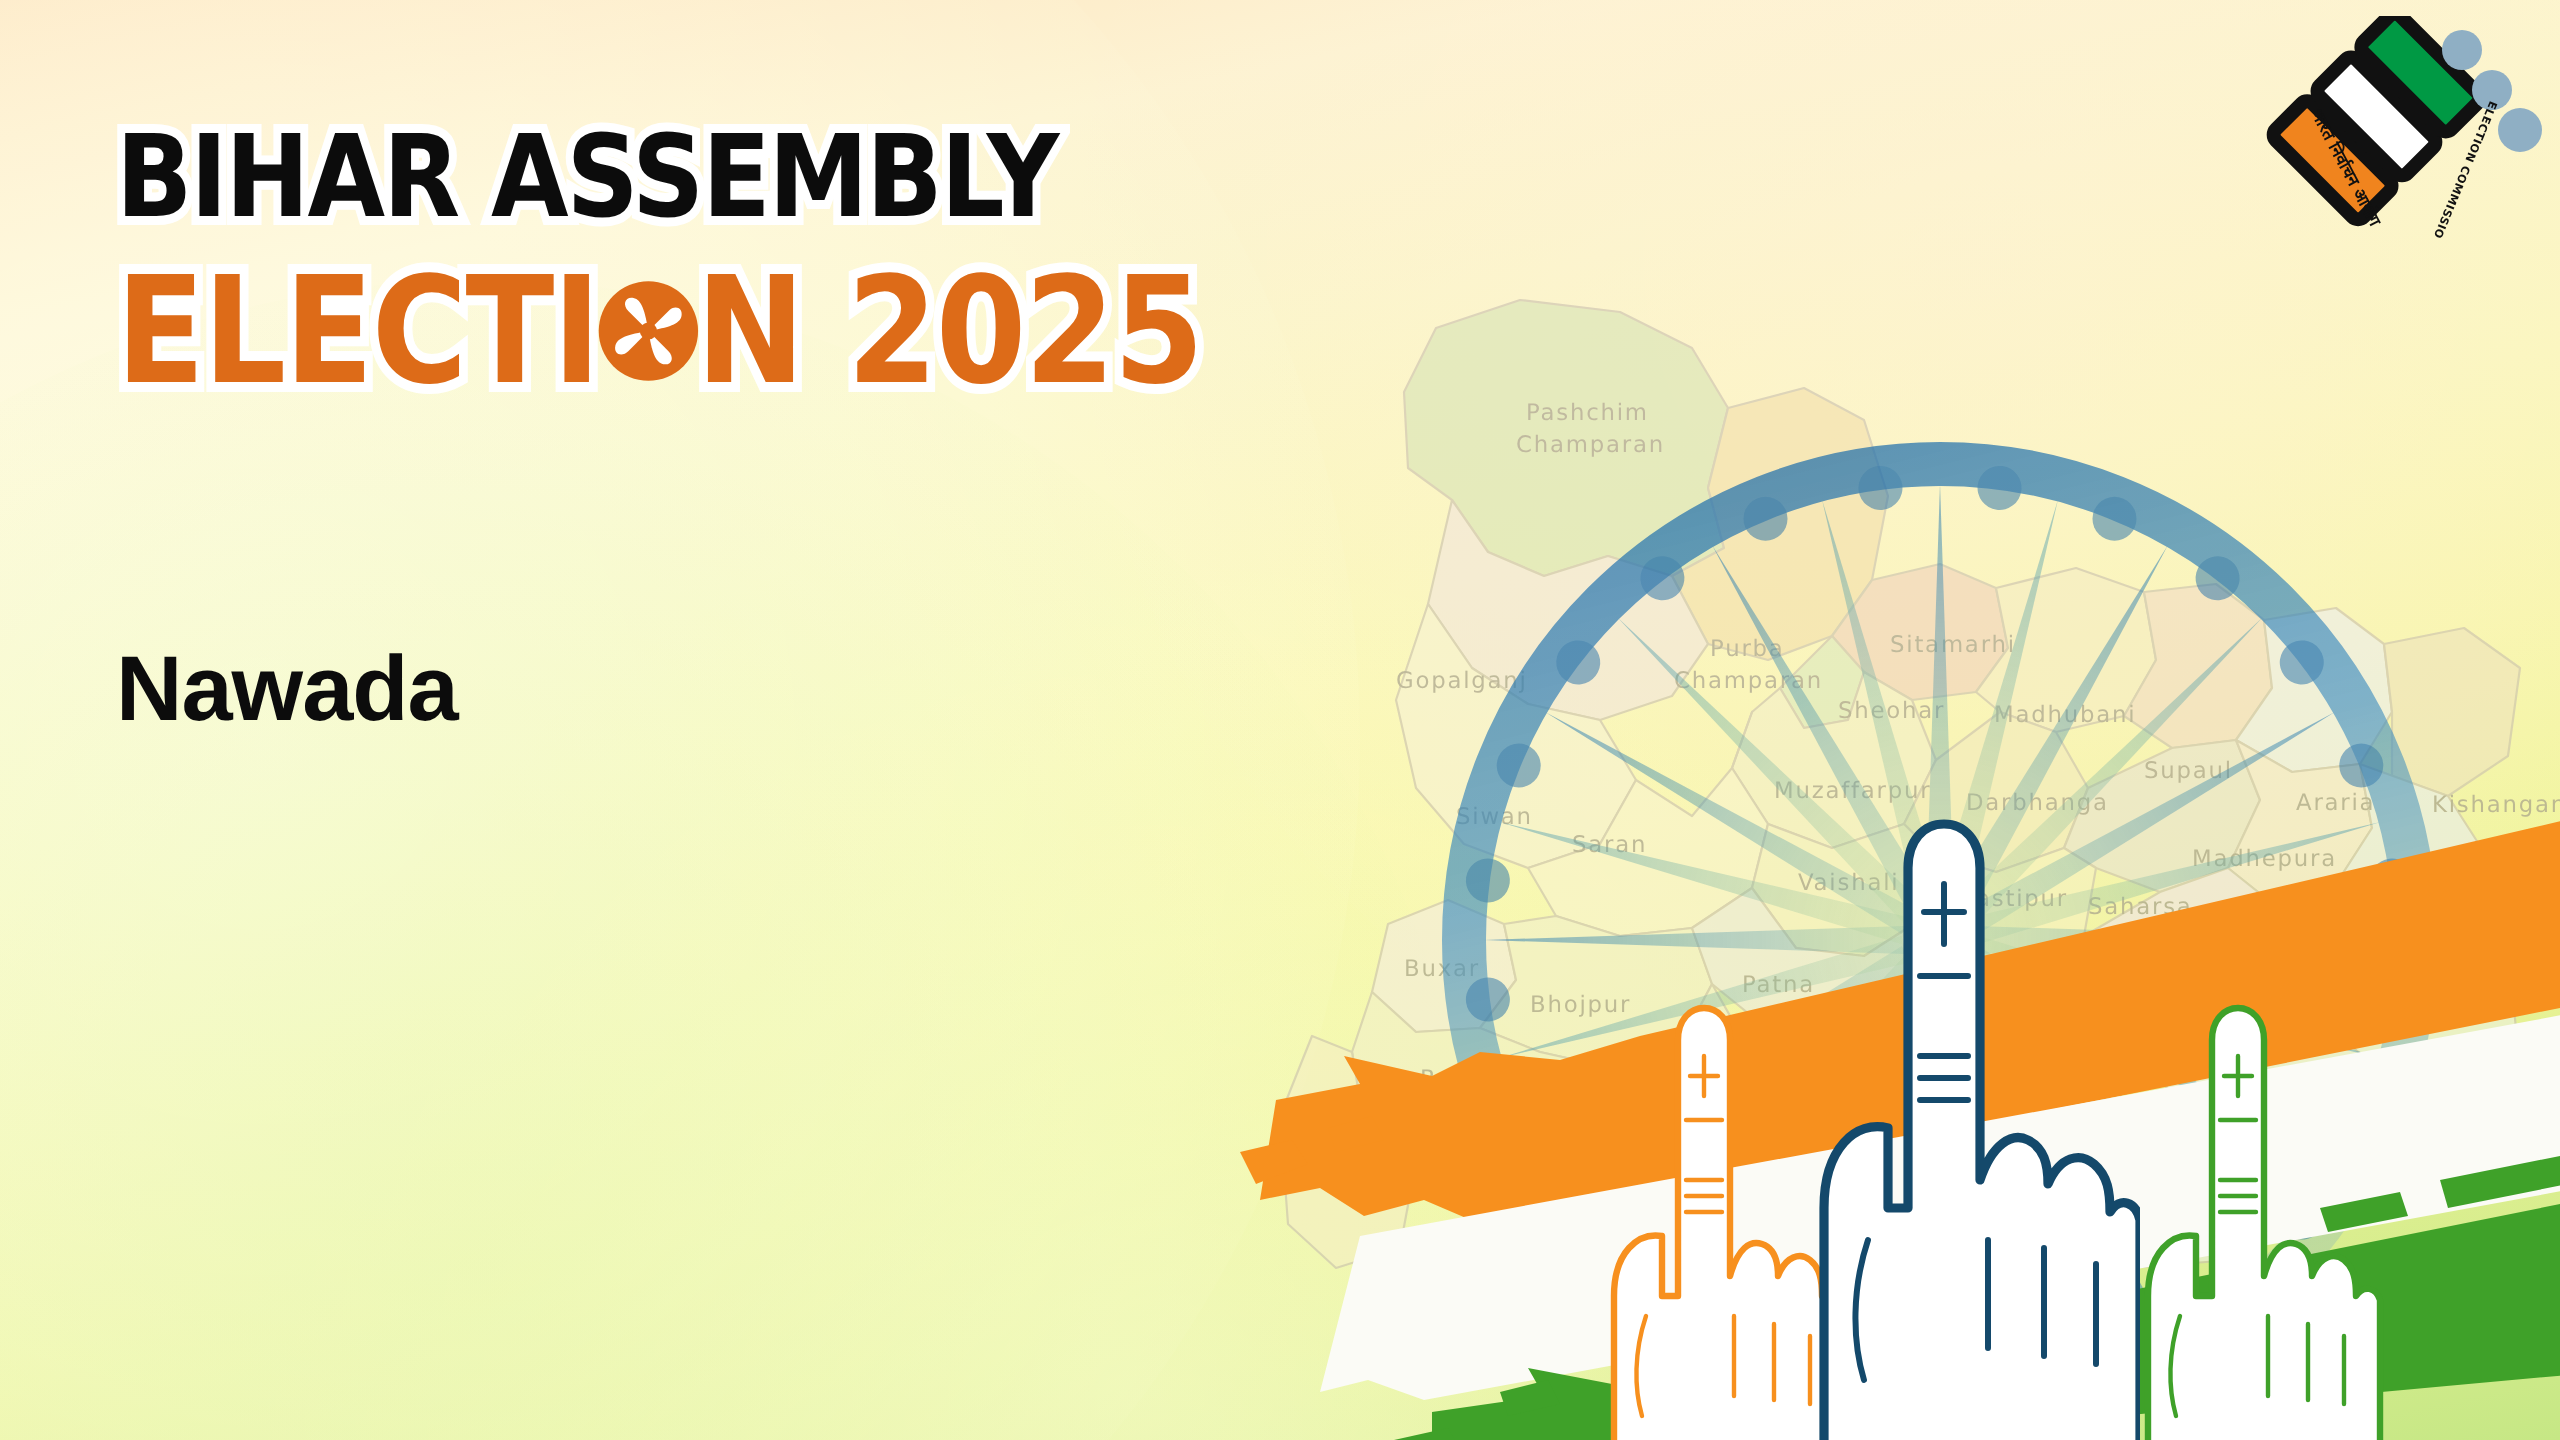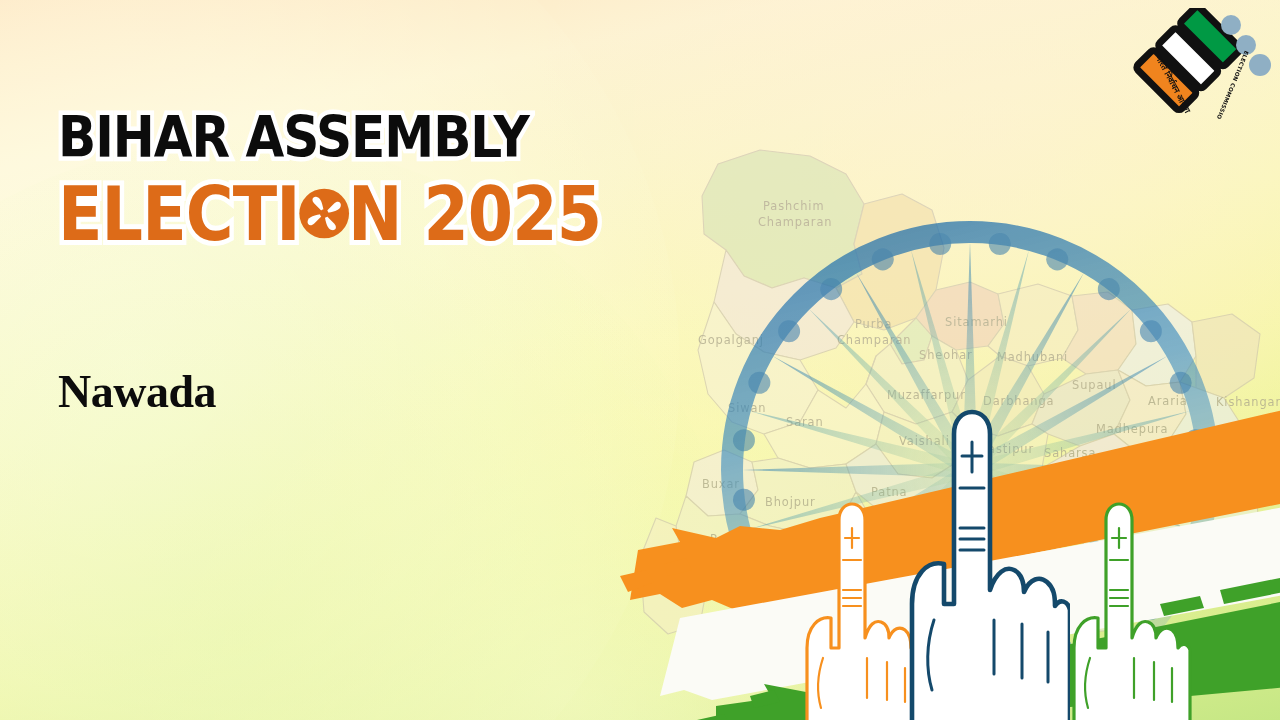--- a/index.html
+++ b/index.html
@@ -117,7 +117,6 @@
     position:absolute;
     left:58px; top:62px;
     z-index:20;
-    margin-top:48px;
   }
   .title-line1 {
     font-family:"DejaVu Sans", sans-serif;

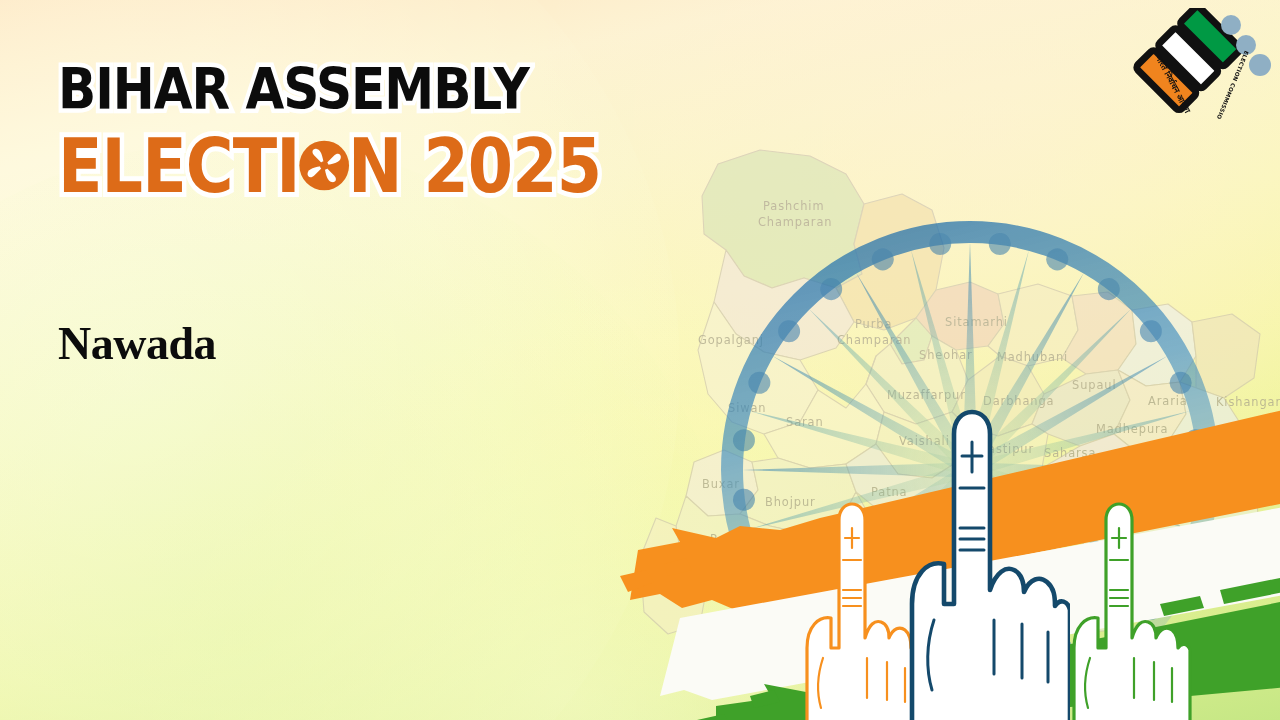--- a/index.html
+++ b/index.html
@@ -160,7 +160,7 @@
   .ballot-o svg { width:100%; height:100%; display:block; }
 
   #constituency {
-    font-family:Liberation Serif, serif;
+    font-family:Liberation Sans, sans-serif;
     font-weight:bold;
     font-size:46px;
     color:#0c0c0c;

